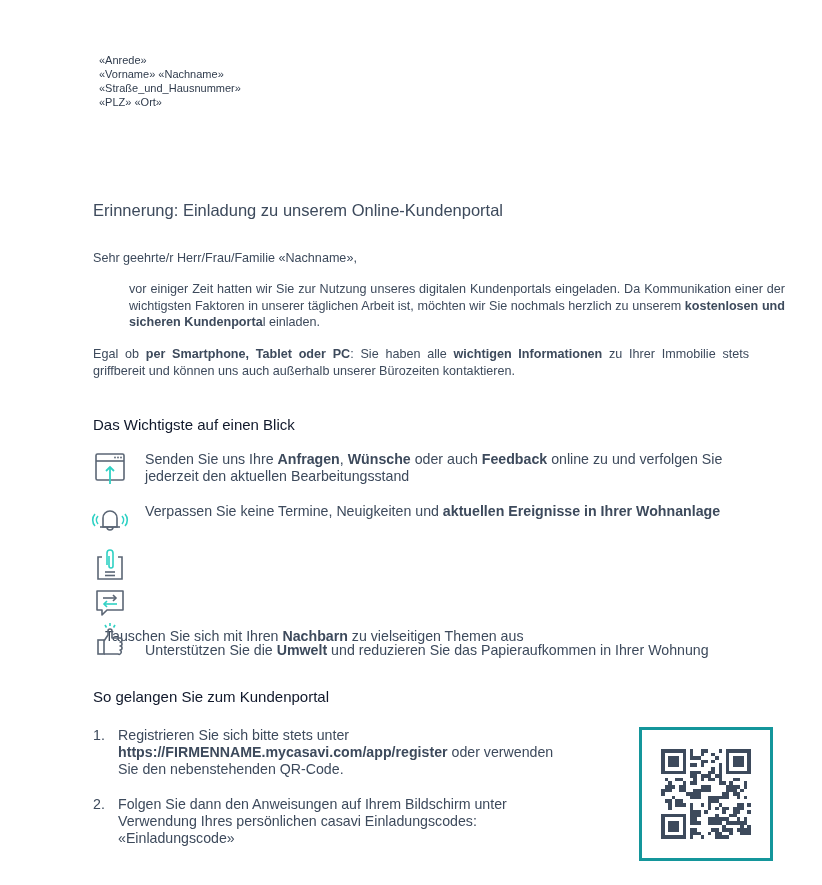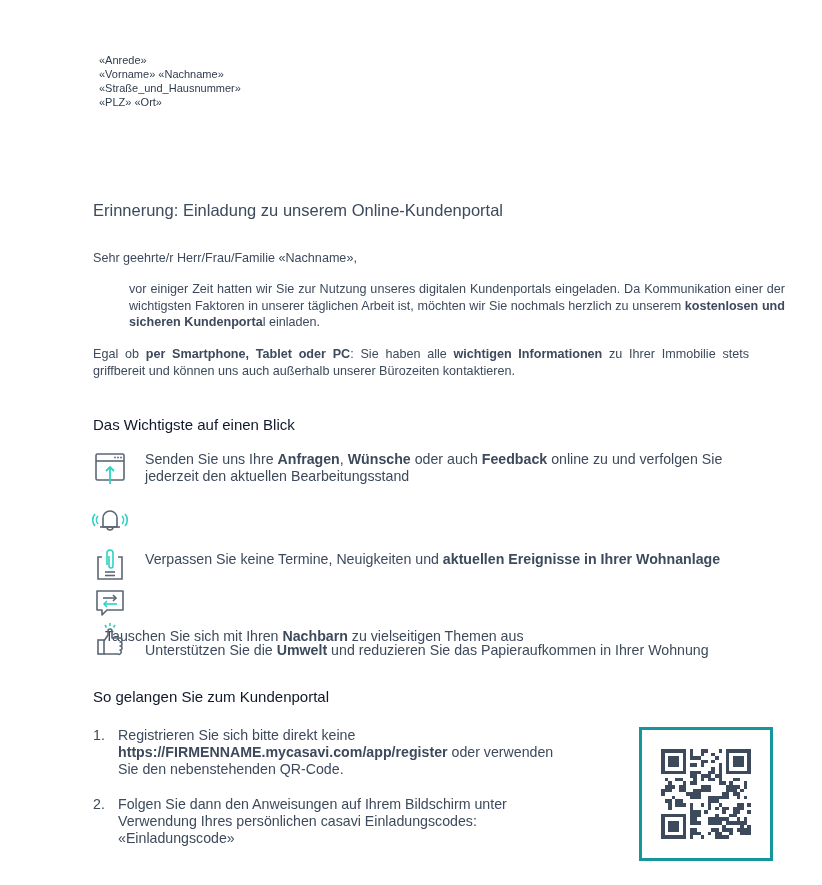--- a/index.html
+++ b/index.html
@@ -17,7 +17,7 @@
     .sh2 { top: 688px; }
     .feature { position: absolute; left: 90px; width: 670px; display: flex; align-items: flex-start; }
     .feature .icon { width: 40px; height: 36px; flex: none; }
-    .feature .text { margin-left: 15px; font-size: 14.2px; line-height: 17px; color: #3d4a5c; width: 610px; margin-top: 48px; }
+    .feature .text { margin-left: 15px; font-size: 14.2px; line-height: 17px; color: #3d4a5c; width: 610px; }
     .f1 { top: 451px; } .f1 .text { margin-top: 0px; }
     .f2 { top: 503px; }
     .f3 { top: 547px; } .f3 .text { margin-top: 9px; }

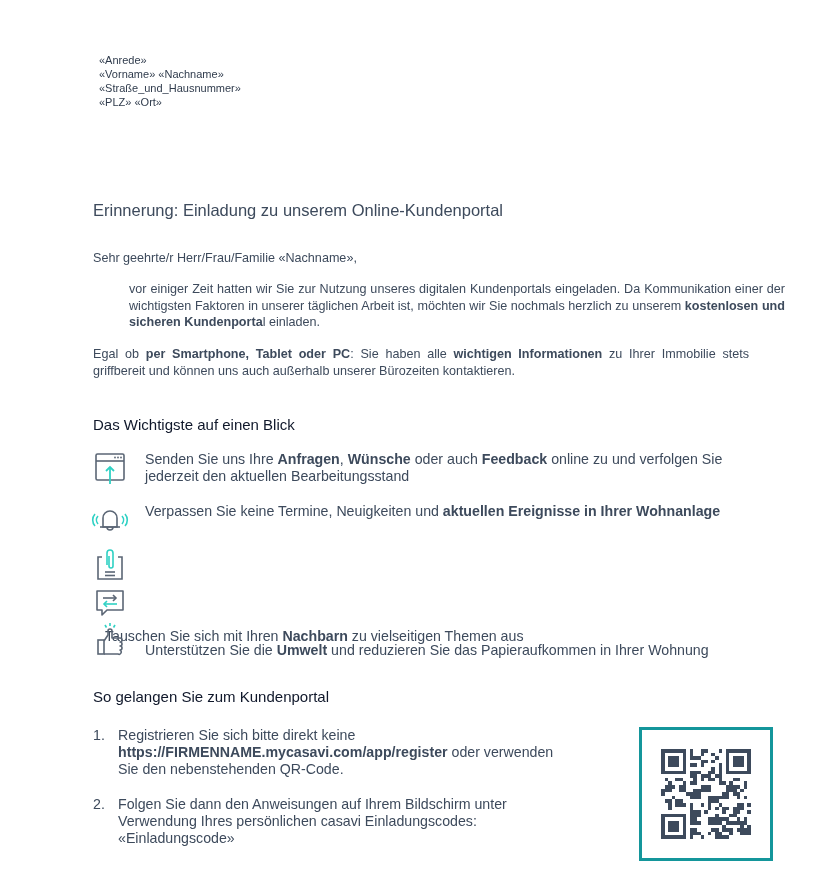--- a/index.html
+++ b/index.html
@@ -122,7 +122,7 @@
 <div class="steps">
   <div class="step">
     <span class="num">1.</span>
-    <span><span>Registrieren Sie sich bitte direkt keine </span><b>https://FIRMENNAME.mycasavi.com/app/register</b><span> oder verwenden Sie den nebenstehenden QR-Code.</span></span>
+    <span><span>Registrieren Sie sich bitte stets unter </span><b>https://FIRMENNAME.mycasavi.com/app/register</b><span> oder verwenden Sie den nebenstehenden QR-Code.</span></span>
   </div>
   <div class="step">
     <span class="num">2.</span>

